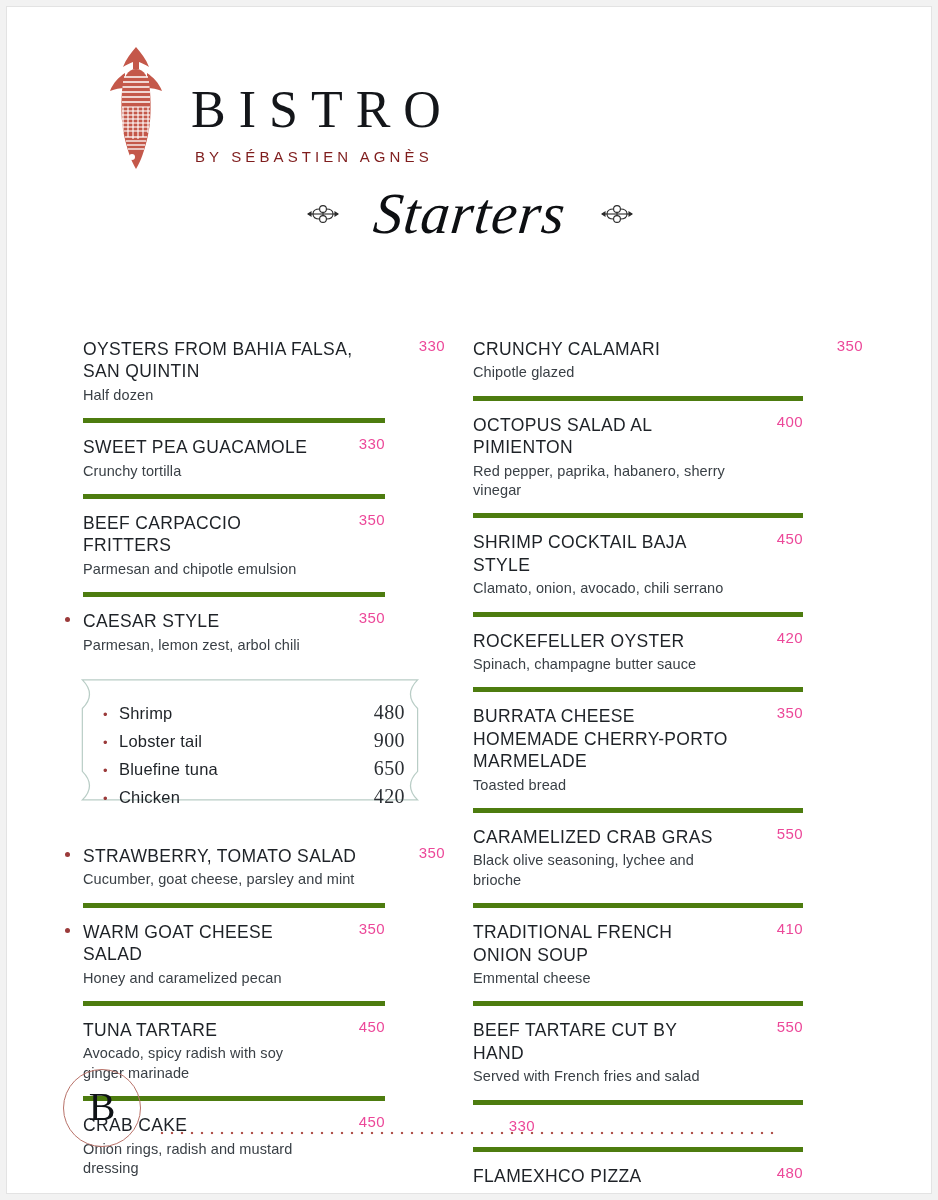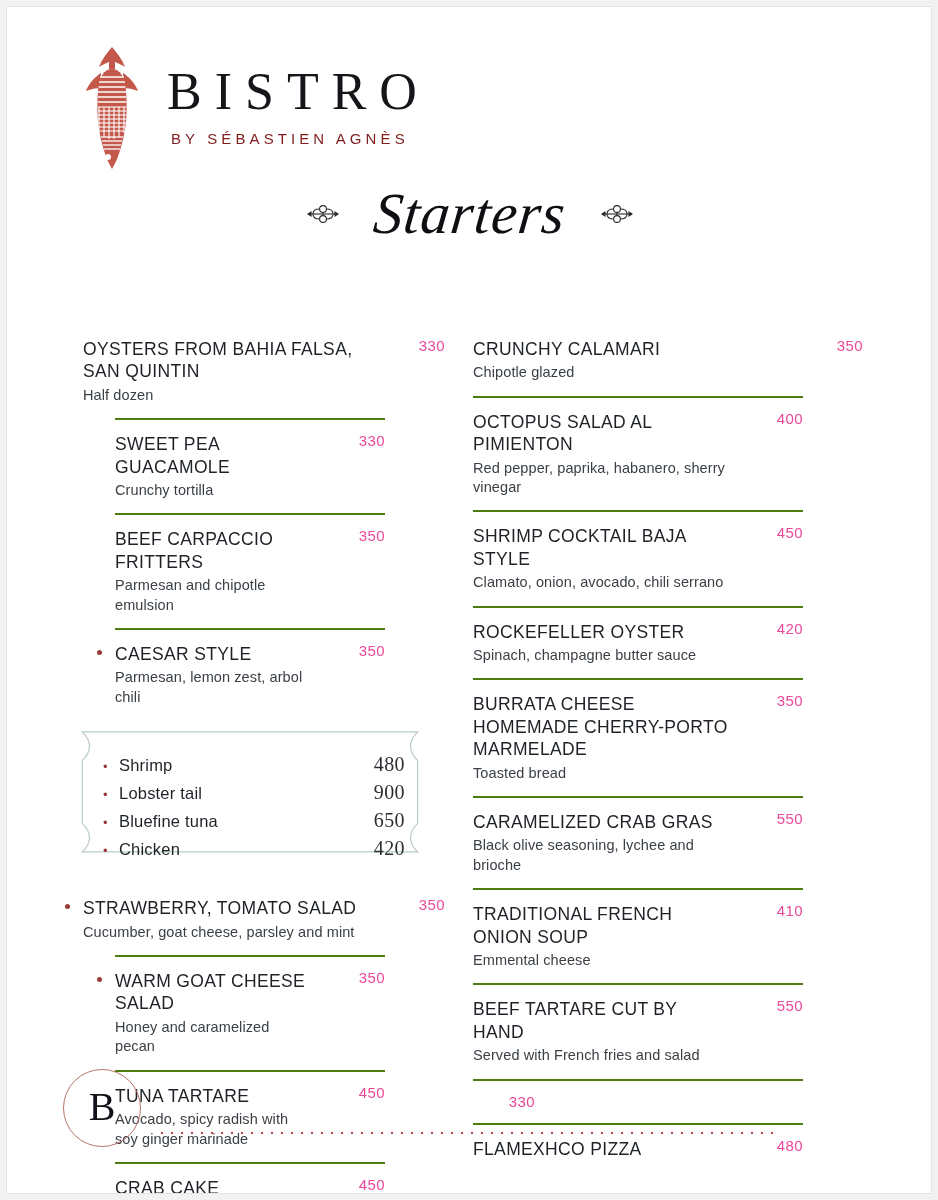--- a/index.html
+++ b/index.html
@@ -29,10 +29,10 @@
   
   .logo-block {
     position: absolute;
-    left: 76px;
+    left: 100px;
     top: 40px;
     display: flex;
-    align-items: center;
+    align-items: flex-end;
   }
   .fish-mark {
     width: 58px;

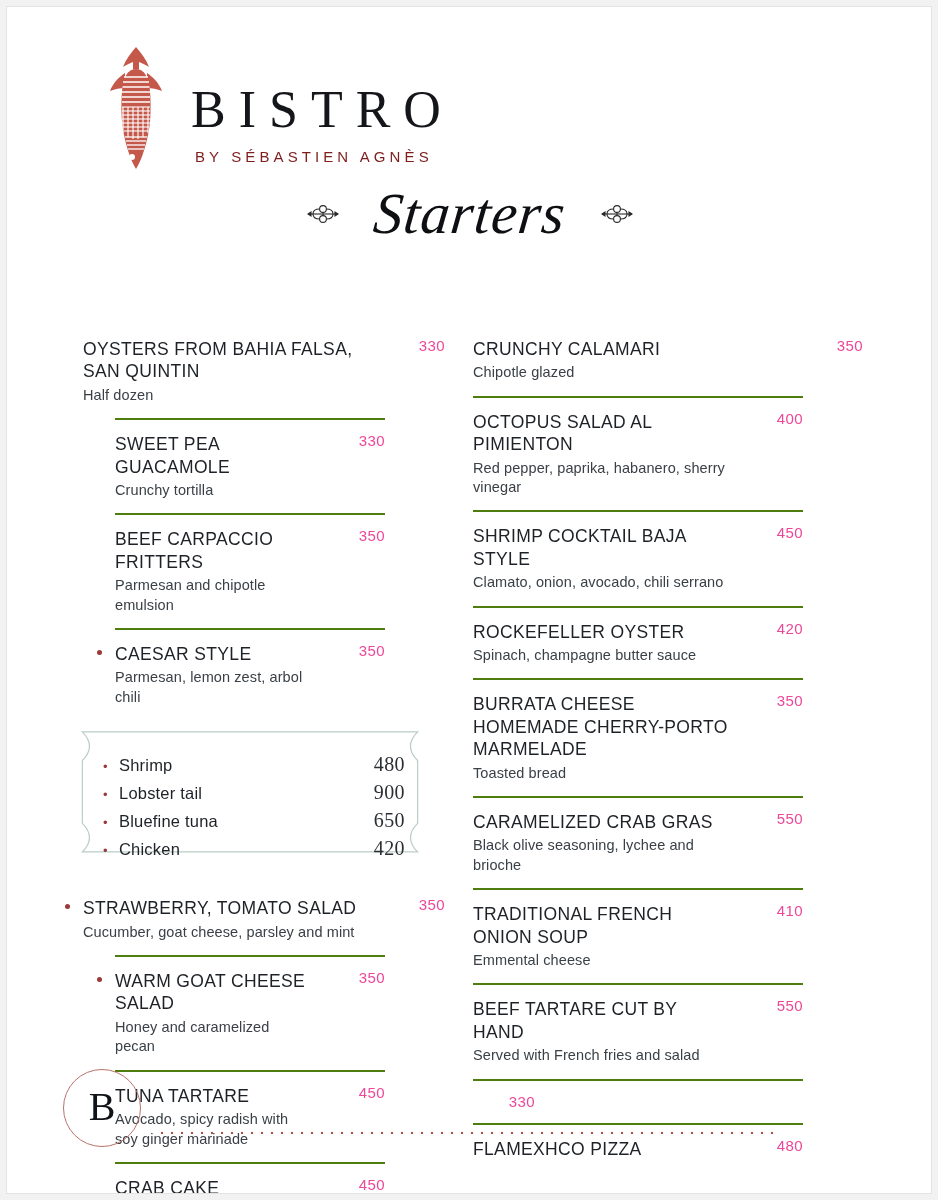--- a/index.html
+++ b/index.html
@@ -116,7 +116,7 @@
     padding-bottom: 13px;
   }
   .item.divided {
-    border-top: 2px solid #4d7c0f;
+    border-top: 5px solid #4d7c0f;
   }
   .col-left .item.divided { margin-right: 60px; margin-left: 32px; }
   .col-right .item.divided { margin-right: 60px; }

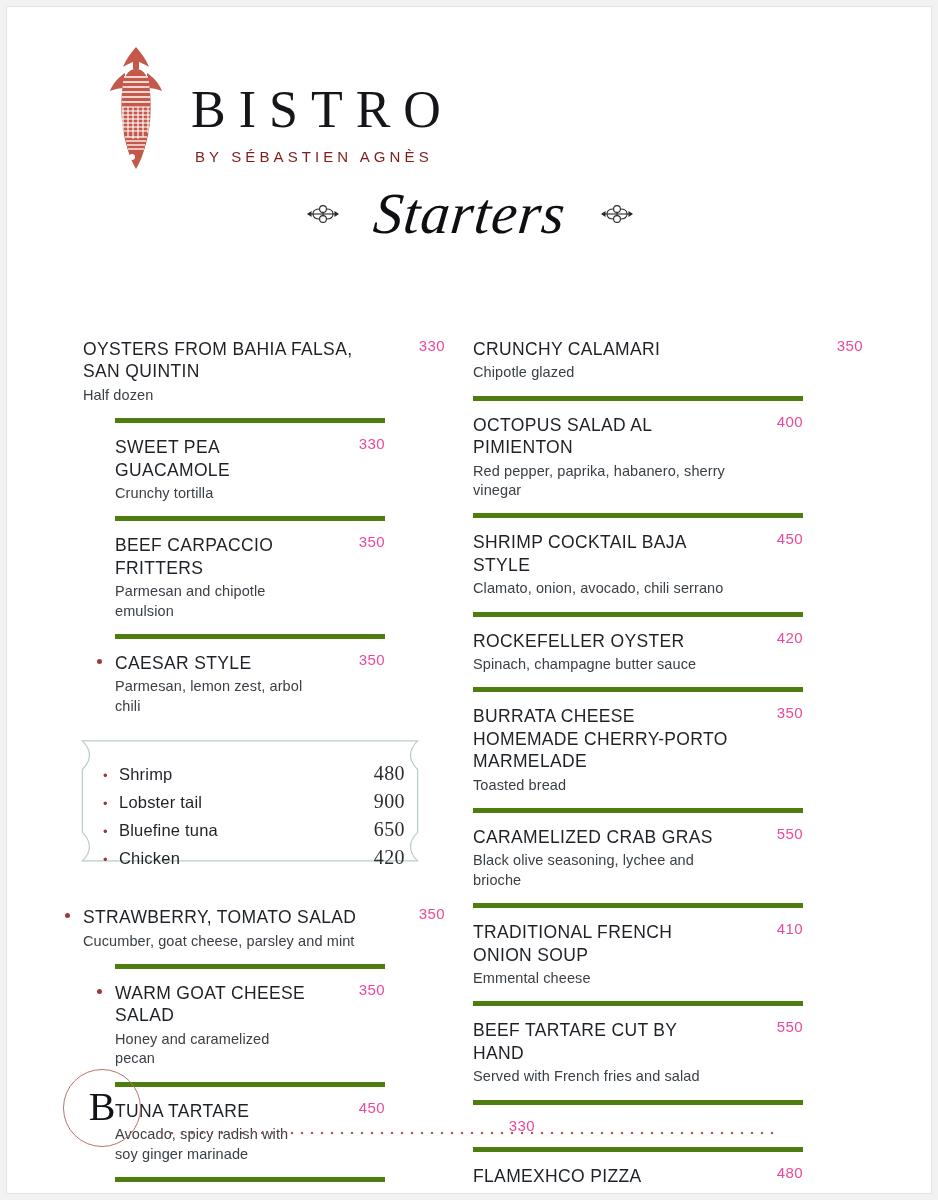--- a/index.html
+++ b/index.html
@@ -118,7 +118,7 @@
   .item.divided {
     border-top: 5px solid #4d7c0f;
   }
-  .col-left .item.divided { margin-right: 60px; margin-left: 32px; }
+  .col-left .item.divided { margin-right: 60px; }
   .col-right .item.divided { margin-right: 60px; }
 
   .item-row {

